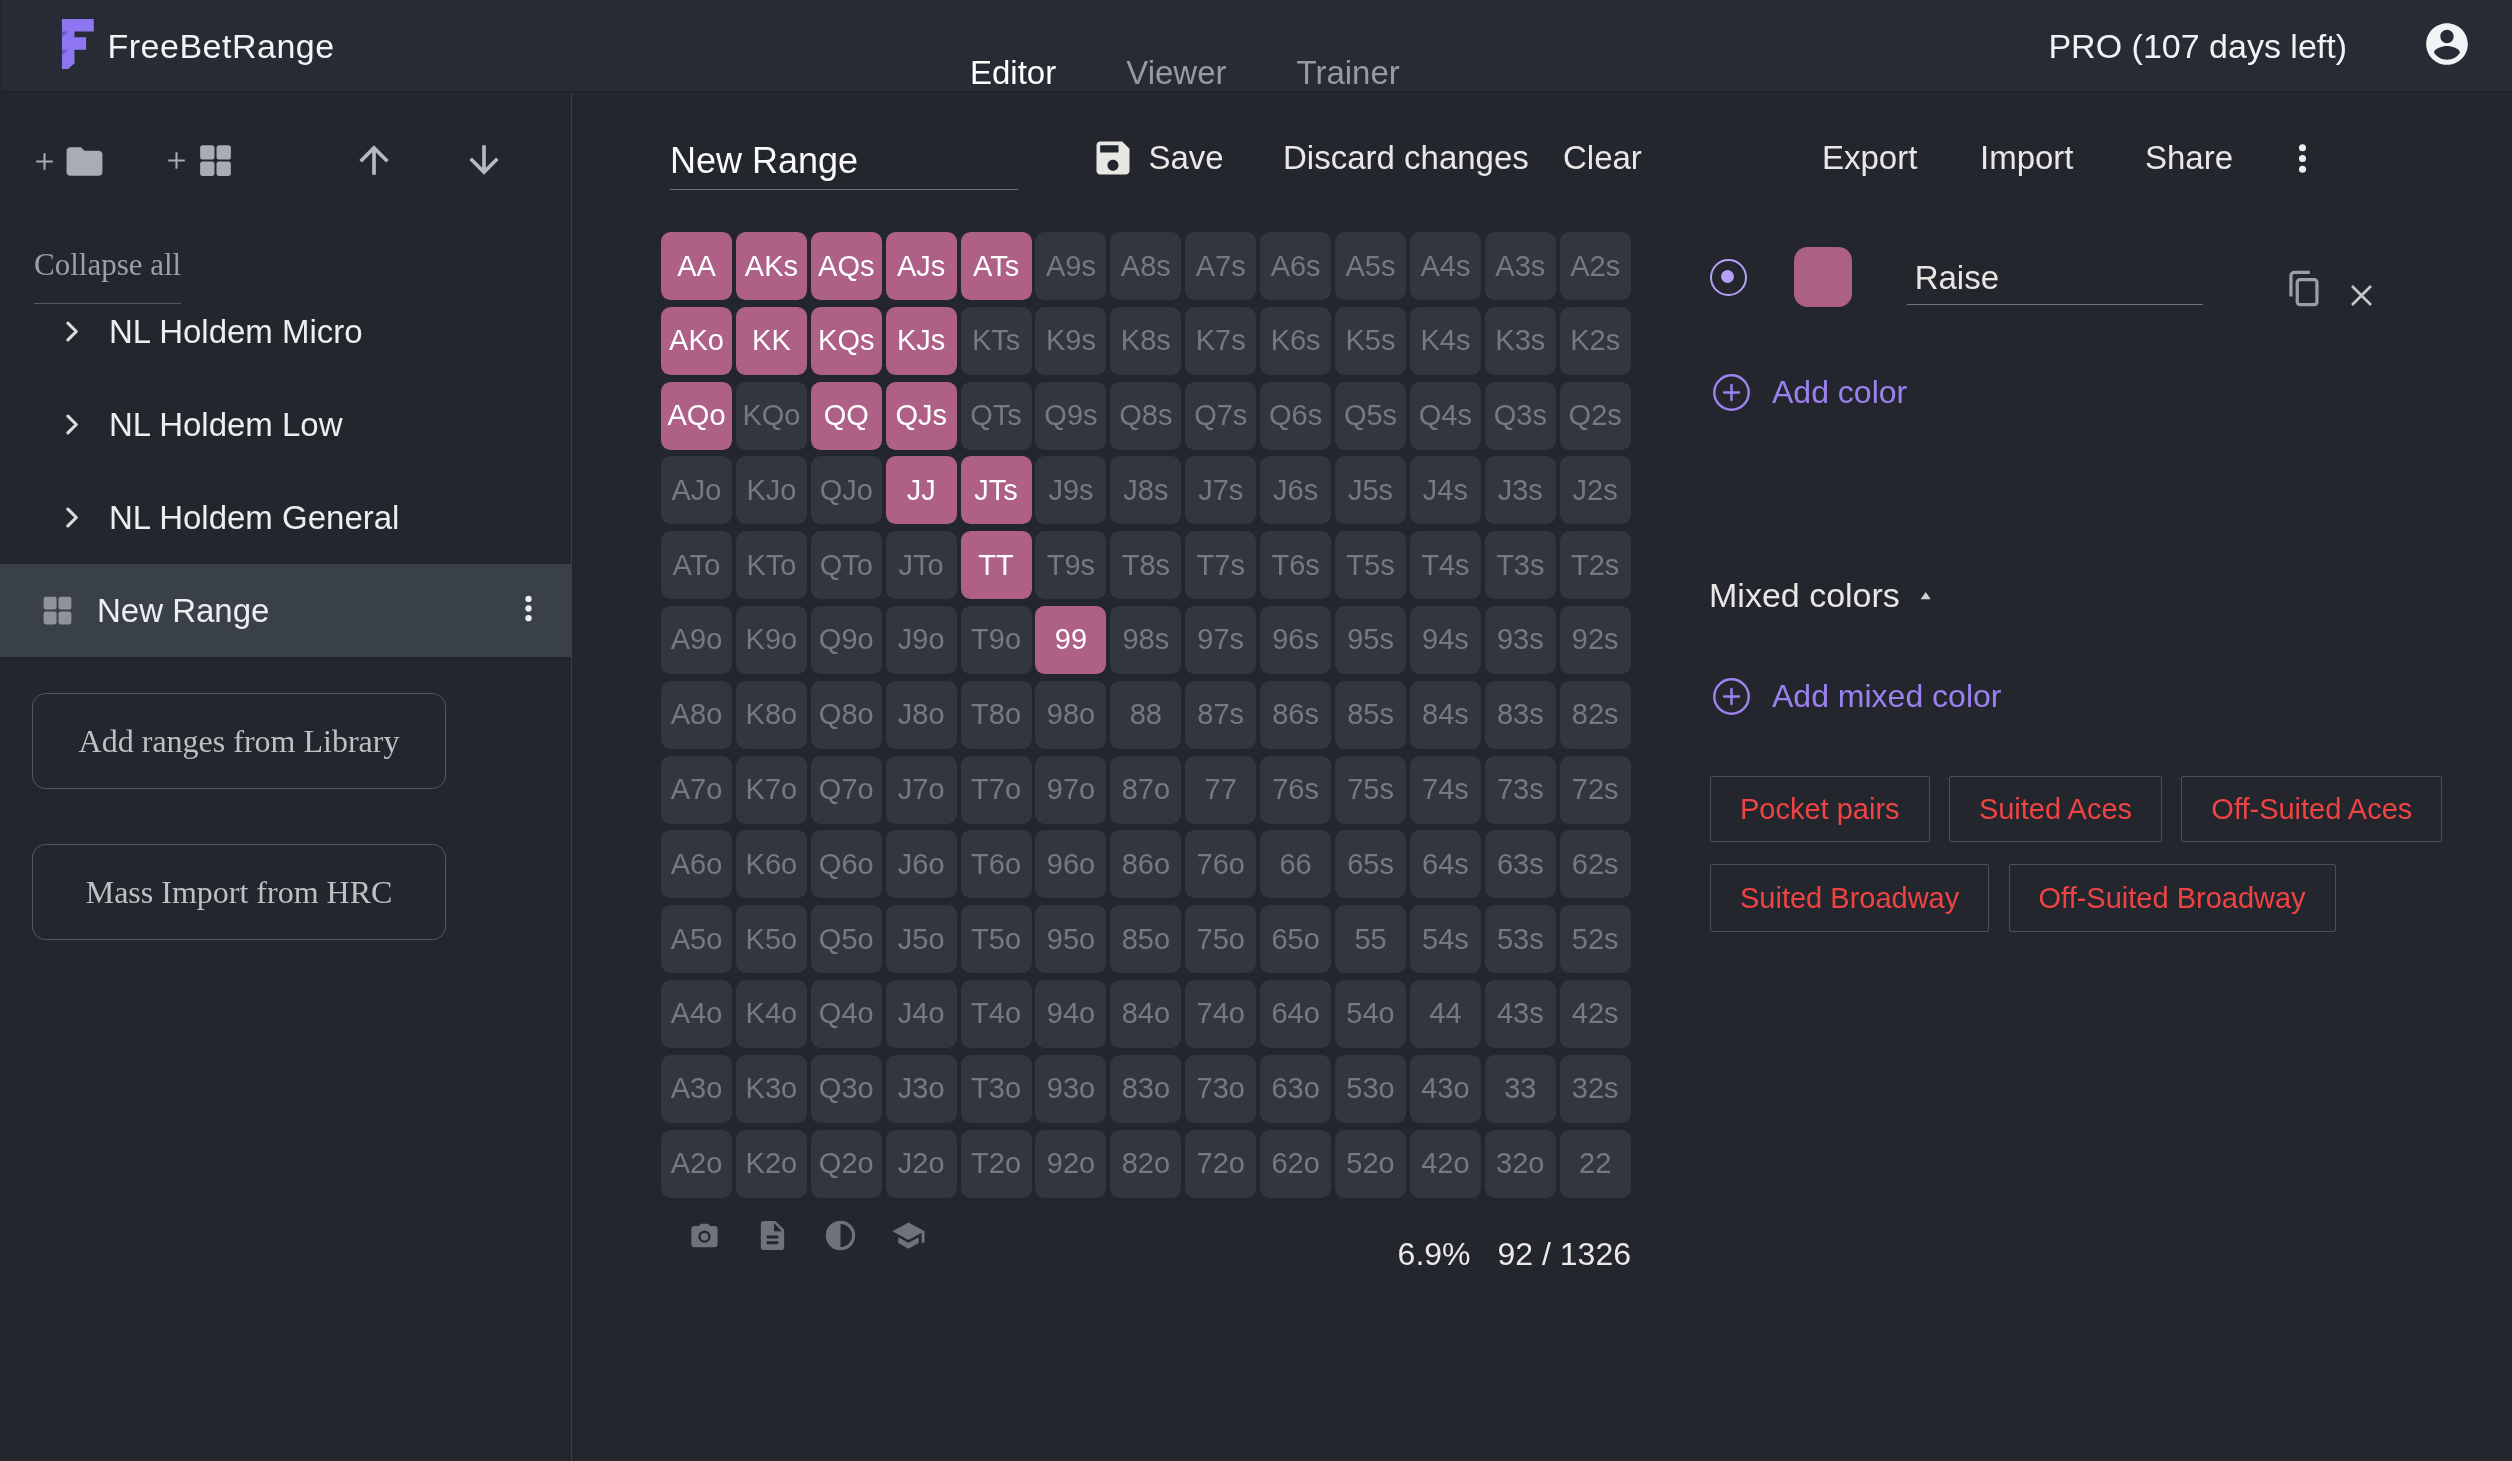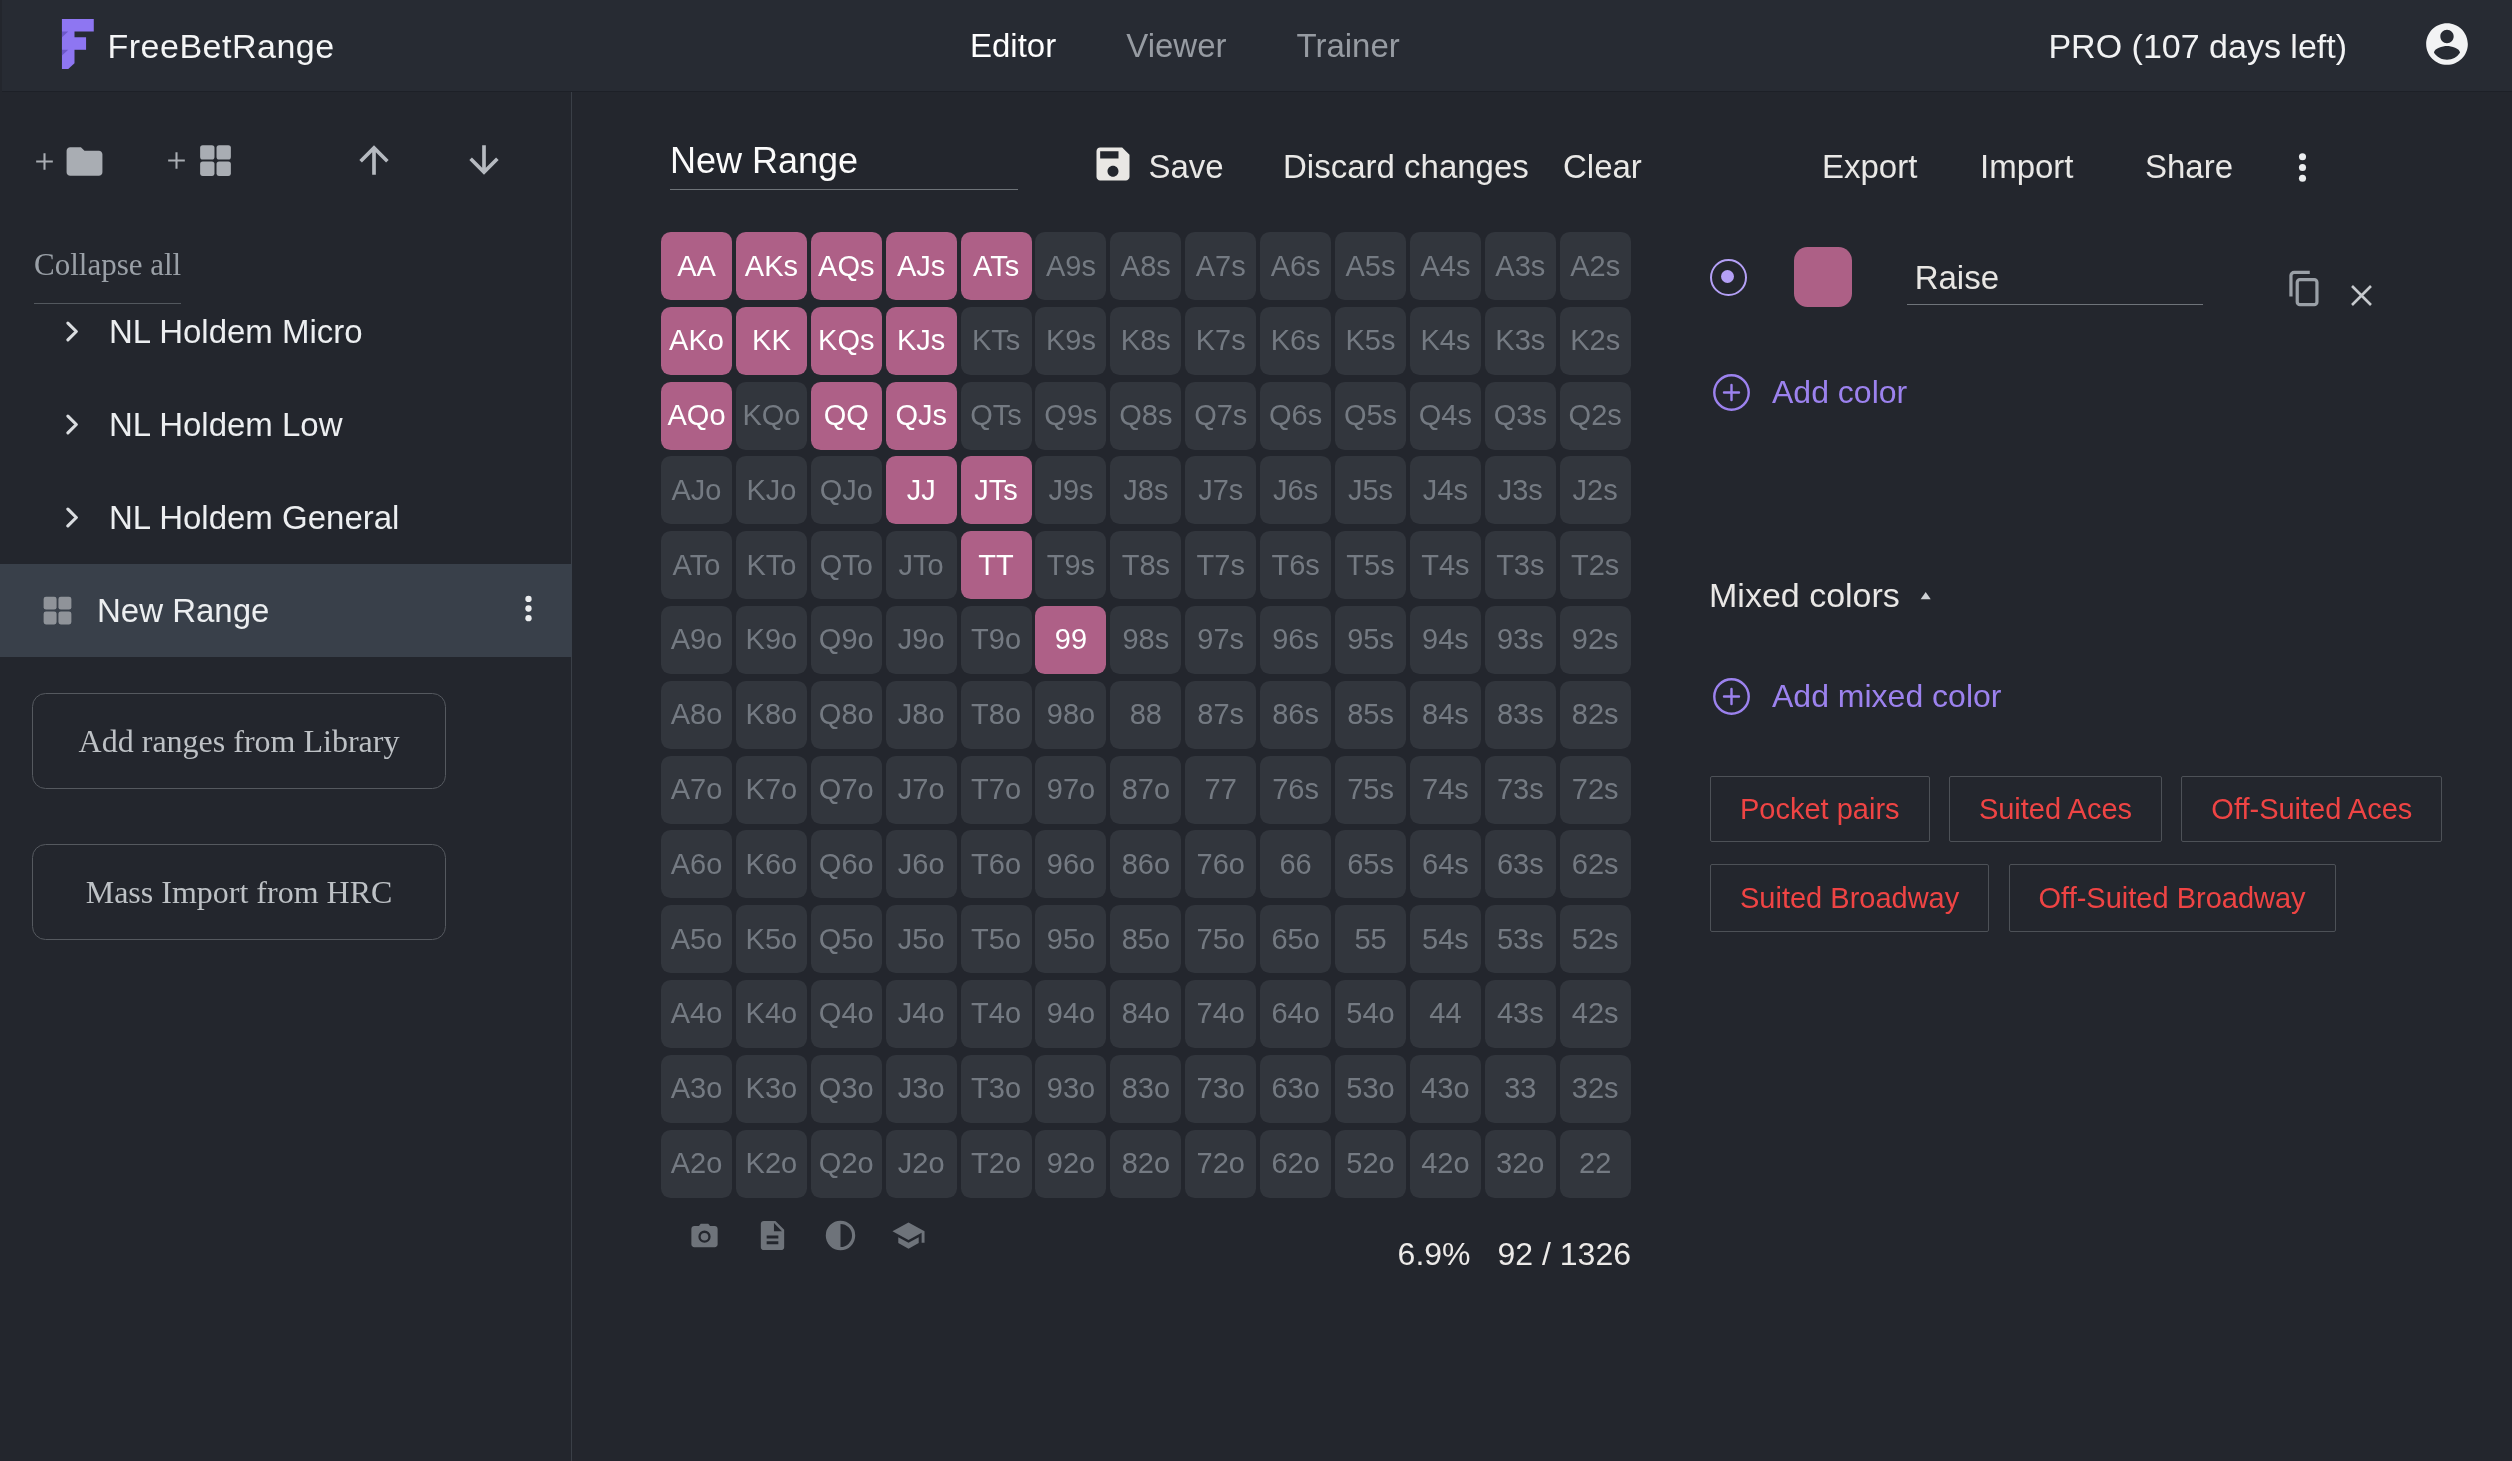--- a/index.html
+++ b/index.html
@@ -12,7 +12,7 @@
             background:#272b33; border-bottom:1px solid #1d2027; }
   .logo-wrap { position:absolute; left:53px; top:0; height:92px; display:flex; align-items:center; gap:13.5px; }
   .logo-text { font-size:34px; color:#f4f5f6; letter-spacing:0.5px; }
-  .tabs { position:absolute; left:968px; top:0; height:92px; display:flex; gap:70px; align-items:center; }
+  .tabs { position:absolute; left:968px; top:0; height:92px; display:flex; gap:70px; align-items:flex-end; }
   .tab { font-size:33px; color:#969ba2; cursor:pointer; }
   .tab.active { color:#ffffff; font-weight:500; }
   .topbar-right { position:absolute; right:42px; top:0; height:92px; display:flex; align-items:center; gap:75px; }

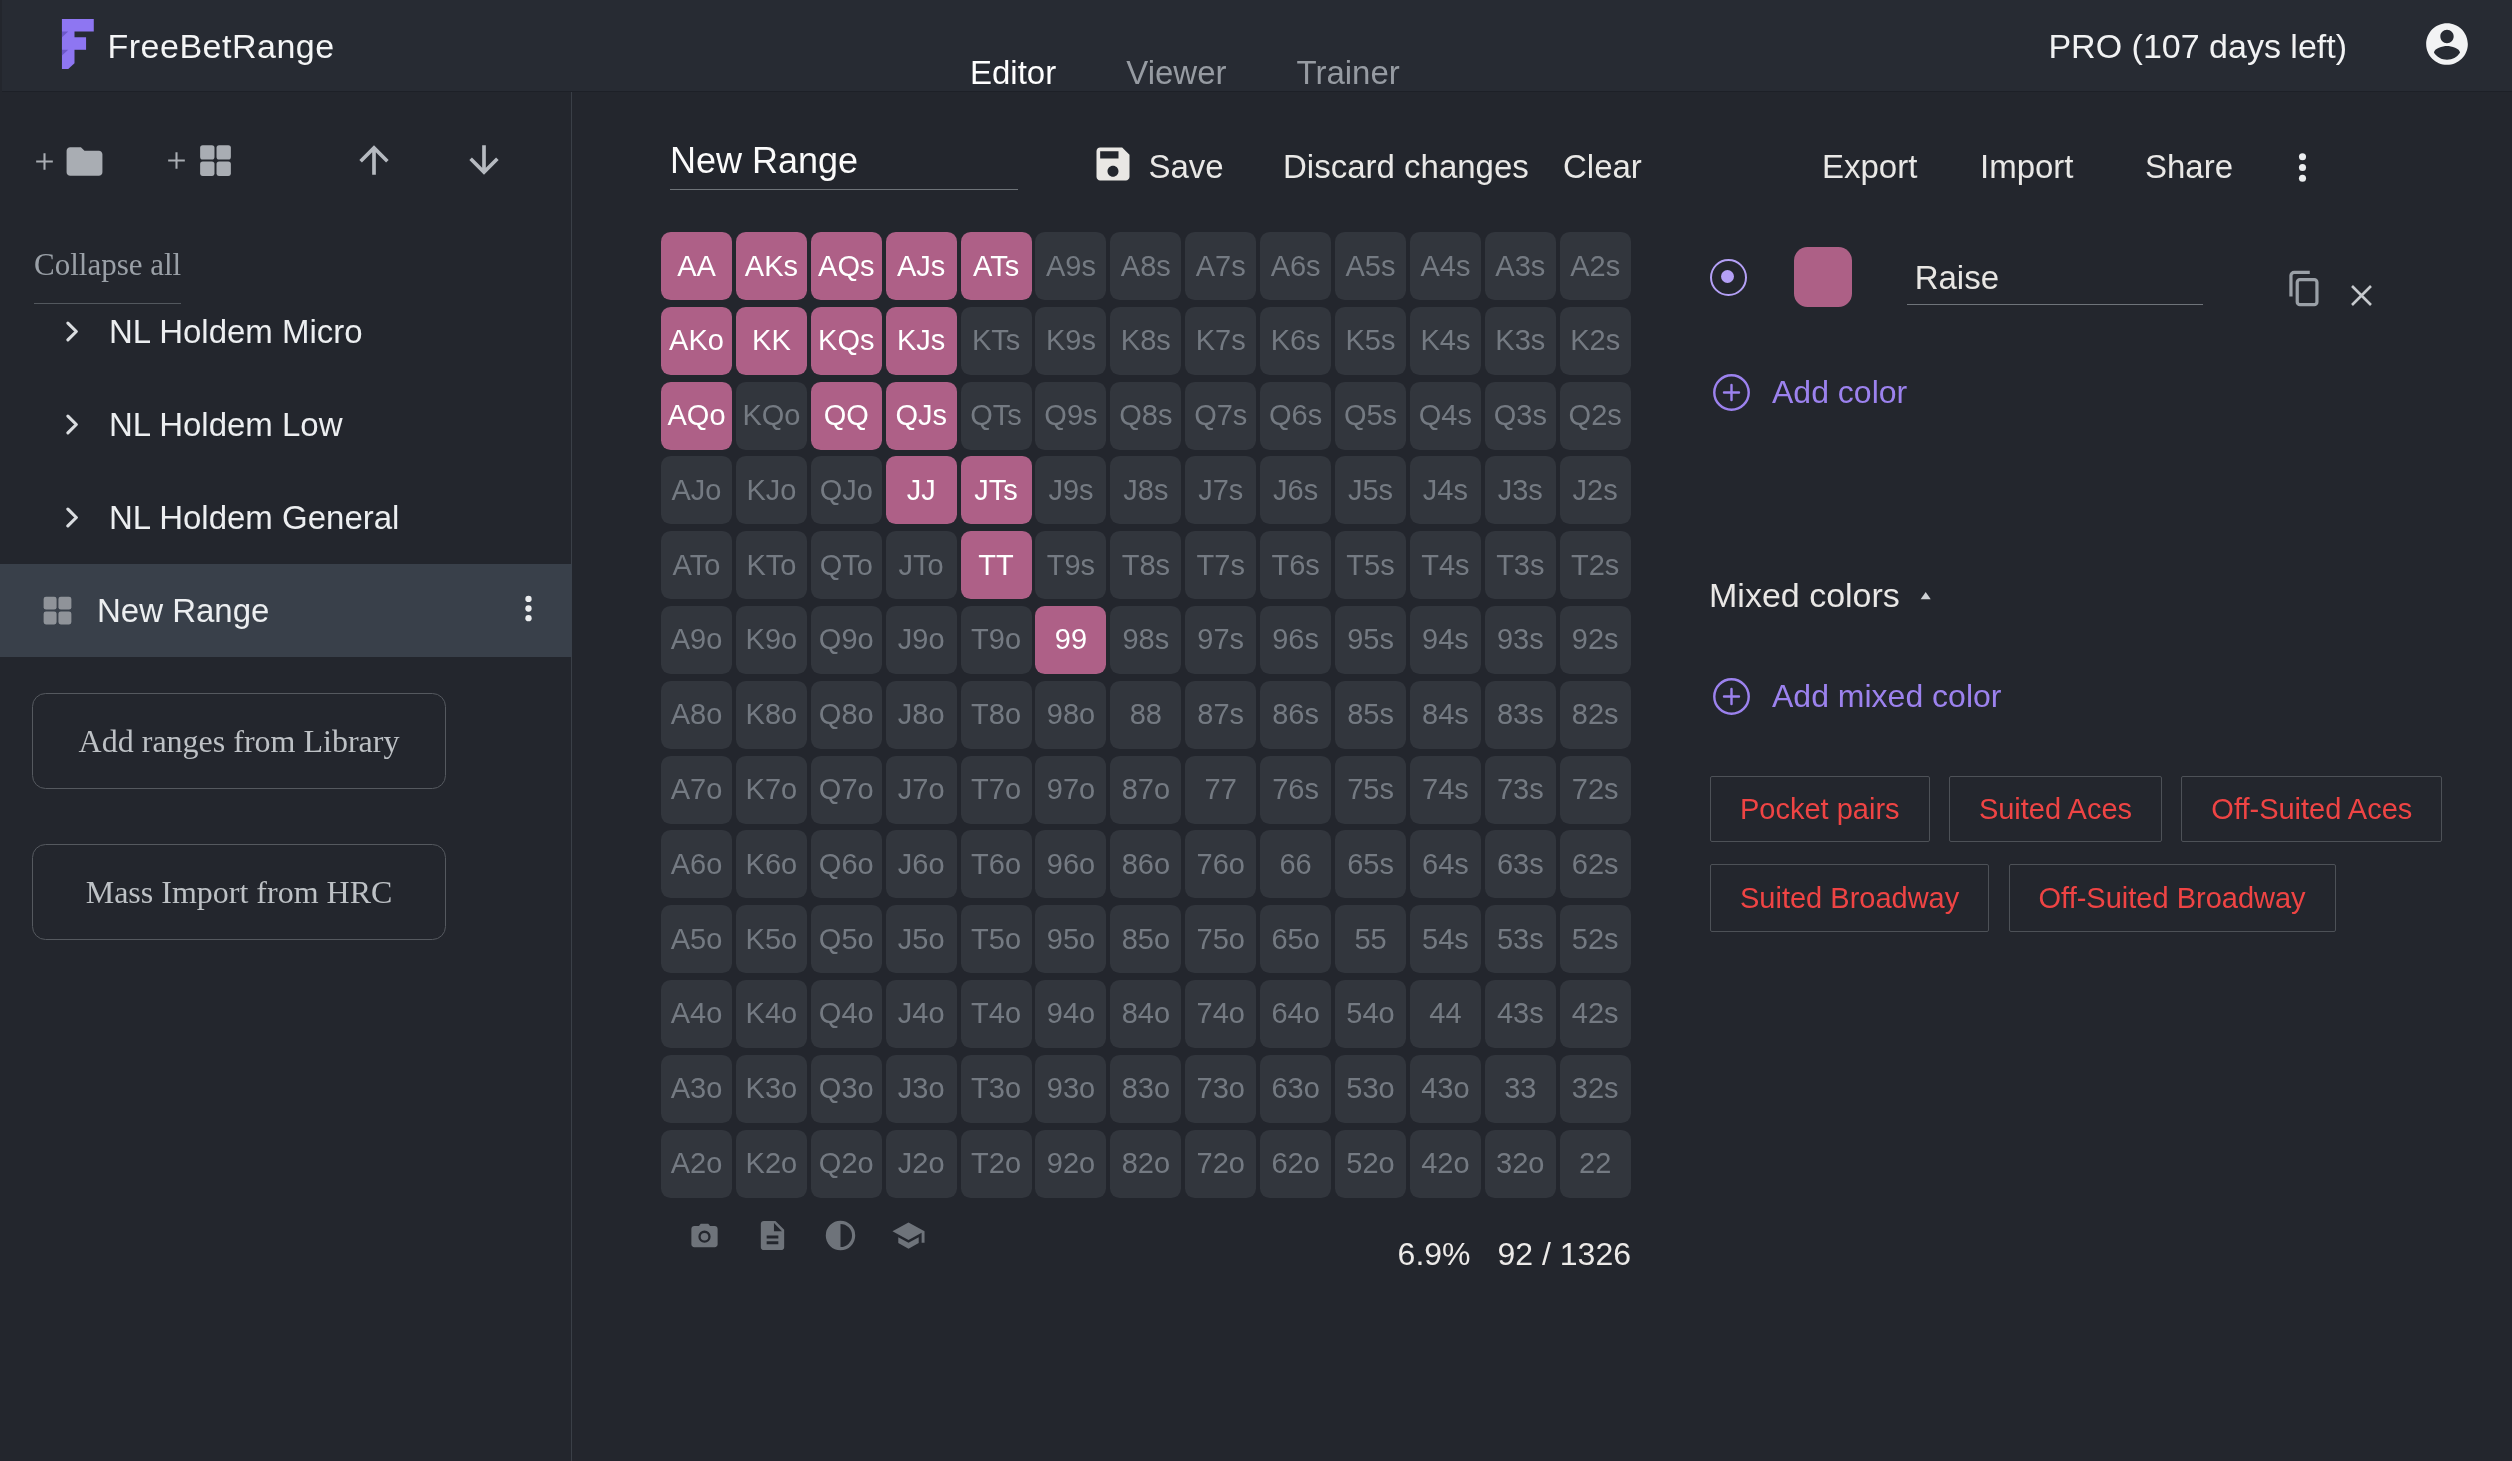--- a/index.html
+++ b/index.html
@@ -39,7 +39,7 @@
   .title-input { position:absolute; left:670px; top:132px; width:348px; height:58px;
                  background:transparent; border:none; border-bottom:1.9px solid #6e7378;
                  color:#fbfbfb; font-size:36px; font-family:"Liberation Sans", sans-serif; outline:none; }
-  .hact { position:absolute; top:130px; height:56px; display:flex; align-items:flex-end; gap:13.5px;
+  .hact { position:absolute; top:130px; height:56px; display:flex; align-items:center; gap:13.5px;
           font-size:33px; color:#e9e8e6; cursor:pointer; white-space:nowrap; }
 
   

